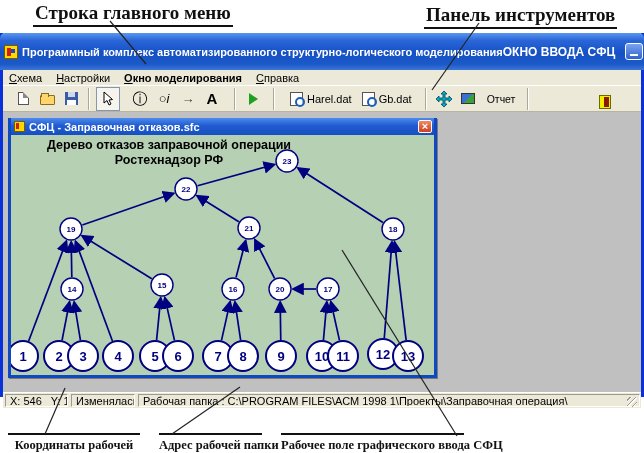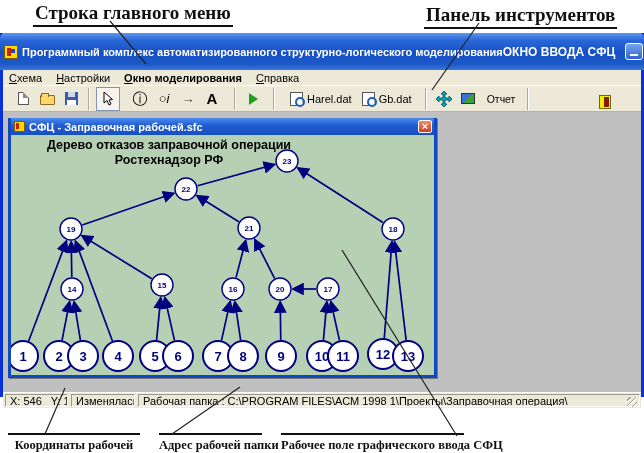--- a/index.html
+++ b/index.html
@@ -208,7 +208,7 @@
         <span class="doc-icon">
             <i></i>
           </span>
-        <span class="doc-title">СФЦ - Заправочная рабочей.sfc</span>
+        <span class="doc-title">СФЦ - Заправочная отказов.sfc</span>
         <span class="doc-close">×</span>
       </div>
       <div class="canvas">

